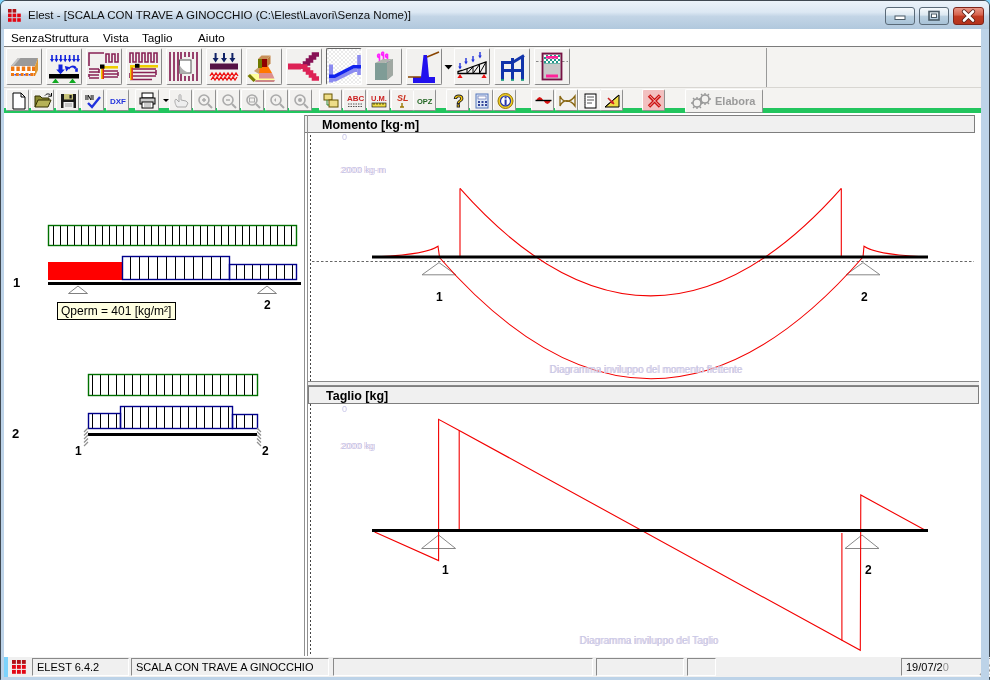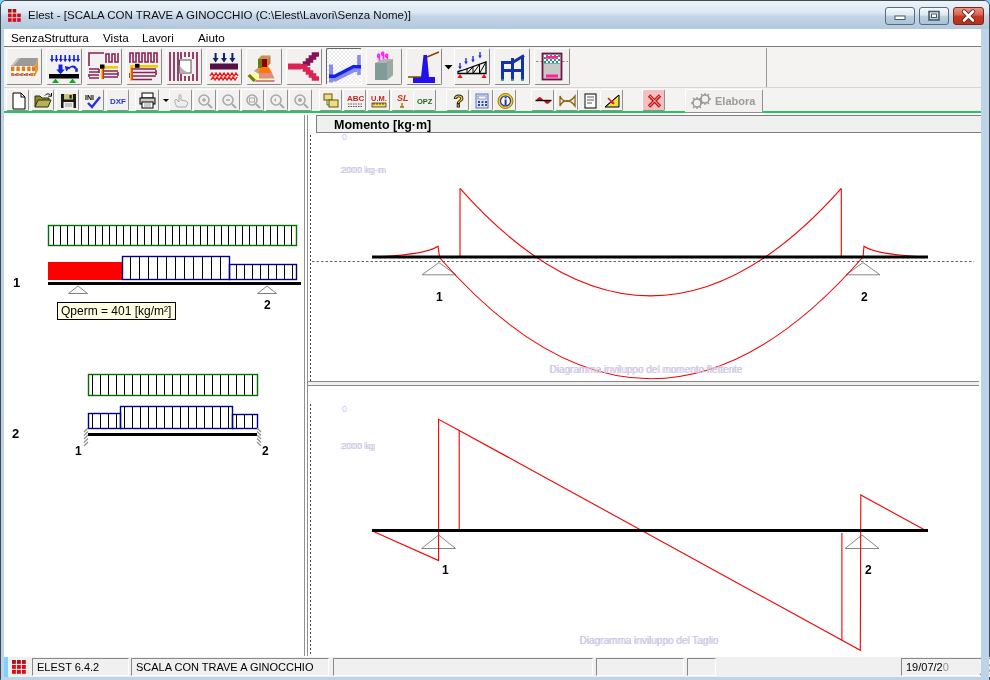--- a/index.html
+++ b/index.html
@@ -70,7 +70,7 @@
   <span style="left:7px">Senza</span>
       <span style="left:40px">Struttura</span>
       <span style="left:99px">Vista</span>
-      <span style="left:138px">Lavori</span>
+      <span style="left:138px">Taglio</span>
       <span style="left:194px">Aiuto</span>
  </div>
  <div id="tb1">

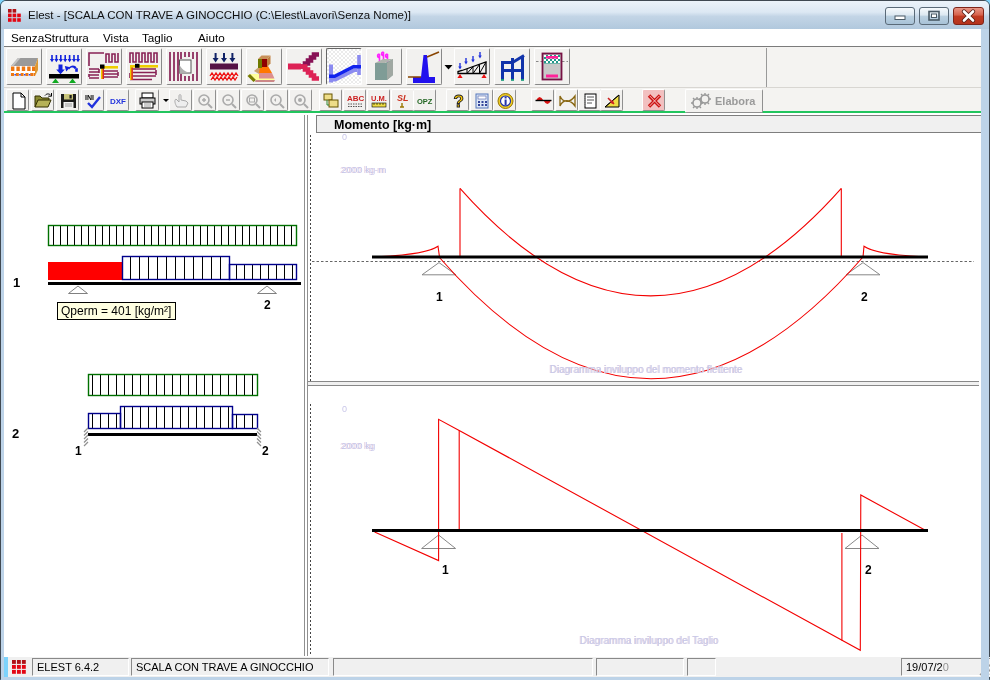--- a/index.html
+++ b/index.html
@@ -16,7 +16,7 @@
 #menubar span{position:absolute;top:2px;font-size:11.7px;color:#000}
 
 #tb1{position:absolute;left:2px;top:47px;width:986px;height:41px;background:#f4f3f1;border-bottom:1px solid #d8d6d2}
-#tb2{position:absolute;left:2px;top:88px;width:986px;height:25px;background:#f4f3f1;border-bottom:2px solid #22c55e}
+#tb2{position:absolute;left:2px;top:88px;width:986px;height:25px;background:#f4f3f1;border-bottom:5px solid #22c55e}
 .bigbtn{position:absolute;top:1px;width:36px;height:37px;background:#f2f1ef;border:1px solid #888;border-top-color:#fff;border-left-color:#fff;border-radius:2px}
 .bigbtn.sel{background:
  repeating-conic-gradient(#ffffff 0% 25%, #ebebeb 0% 50%) 0 0/4px 4px;border:1px solid #666;border-bottom-color:#fff;border-right-color:#fff}

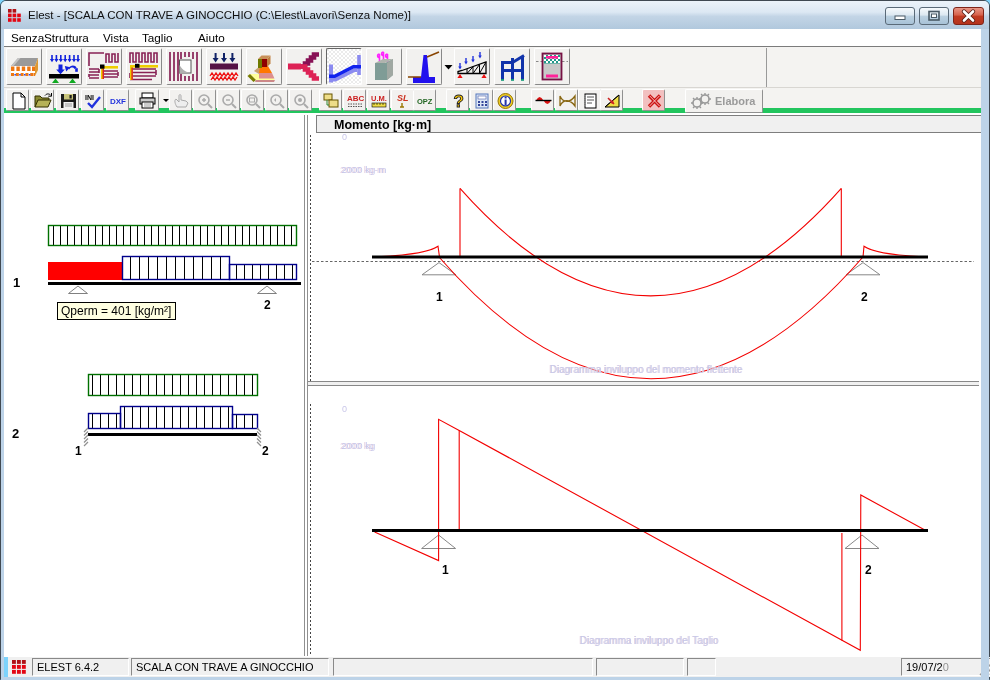--- a/index.html
+++ b/index.html
@@ -27,7 +27,7 @@
 .phead{position:absolute;background:#f0f0f0;border:1px solid #7e7e7e;font-weight:bold;font-size:12.5px;color:#000}
 .phead span{position:absolute;top:2px}
 #leftpanel{left:2px;top:2px;width:299px;height:18px}
-#mompanel{left:314px;top:2px;width:671px;height:18px}
+#mompanel{left:302px;top:2px;width:671px;height:18px}
 #tagpanel{left:306px;top:273px;width:671px;height:18px}
 
 #split1{position:absolute;left:302px;top:2px;width:1px;height:541px;background:#909090}

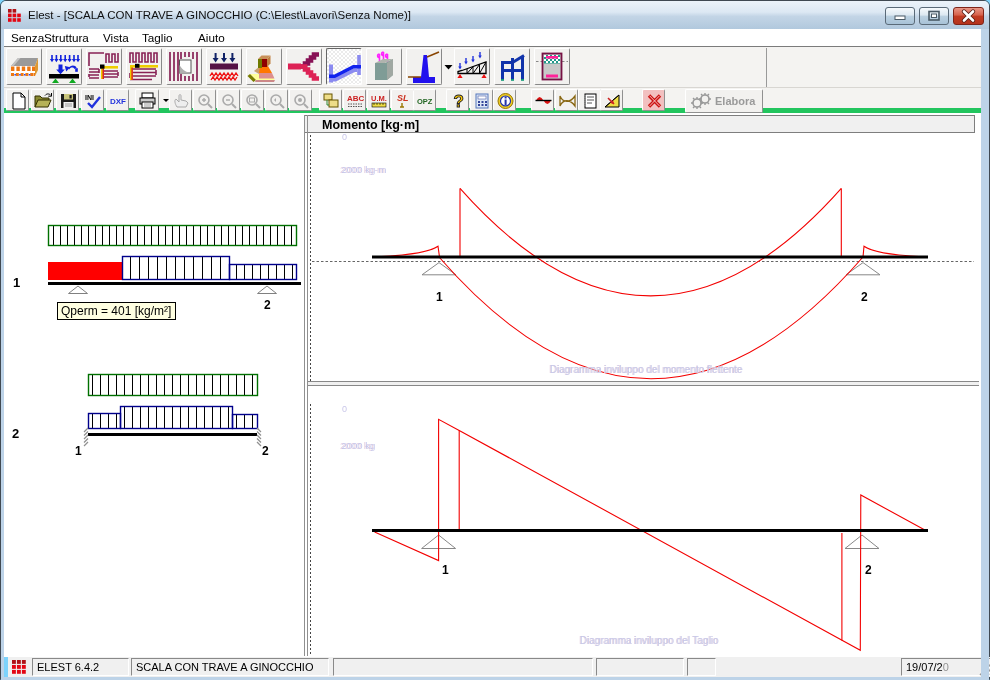--- a/index.html
+++ b/index.html
@@ -454,6 +454,9 @@
  <div id="client">
   <div class="phead" id="mompanel">
         <span style="left:17px">Momento [kg·m]</span>
+      </div>
+  <div class="phead" id="tagpanel">
+        <span style="left:17px">Taglio [kg]</span>
       </div>
   <div id="split1"></div>
       <div id="split2"></div>

